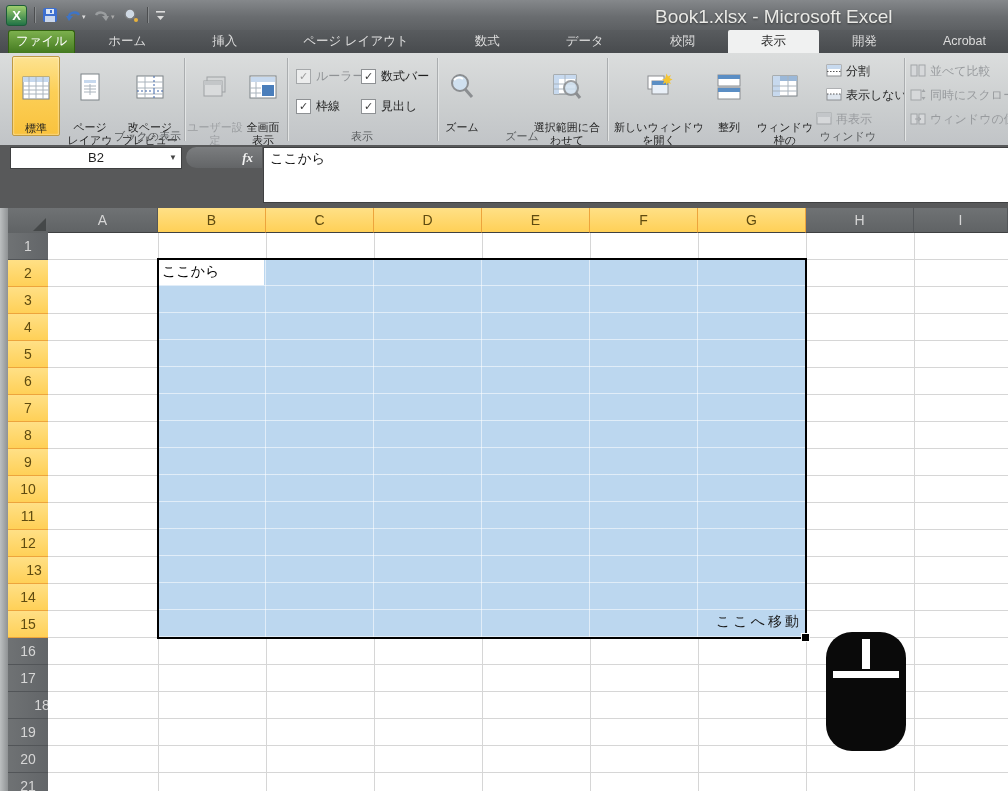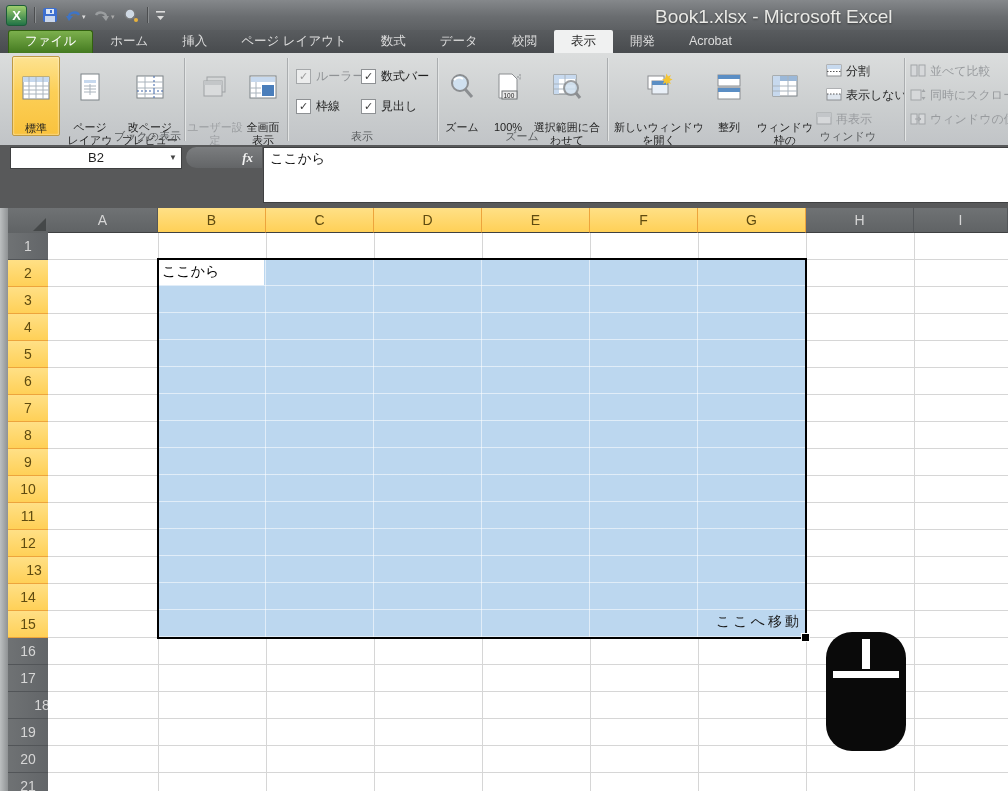--- a/index.html
+++ b/index.html
@@ -23,7 +23,7 @@
   .tabs{display:flex;height:100%;padding-left:8px;}
   .tab{padding:0 17px;line-height:23px;font-size:12.5px;color:#dddddd;white-space:nowrap;}
   .tab.file{background:linear-gradient(#7cb04d,#447a20);color:#fff;border-radius:3px 3px 0 0;
-    padding:0 16px;border:1px solid #32610f;border-bottom:none;line-height:21px;}
+    padding:0 7px;border:1px solid #32610f;border-bottom:none;line-height:21px;}
   .tab.active{background:#f0f1f1;color:#1f1f1f;border-radius:2px 2px 0 0;}
 
   

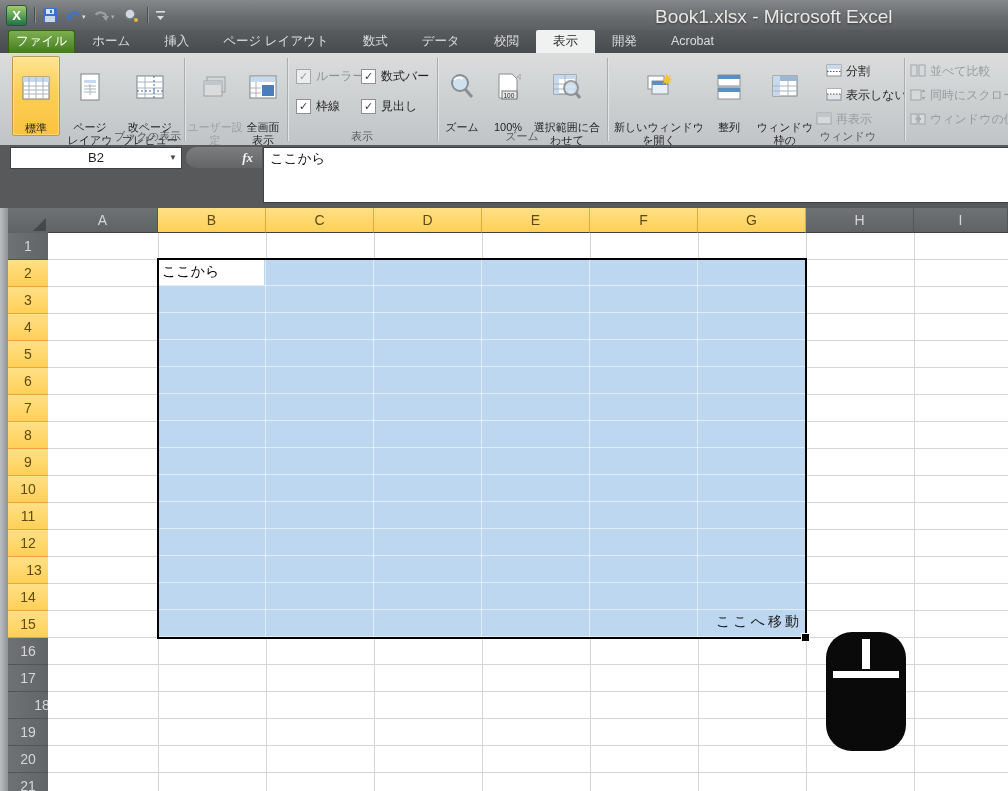--- a/index.html
+++ b/index.html
@@ -21,7 +21,7 @@
   .tabrow{position:absolute;left:0;top:30px;width:100%;height:23px;
     background:linear-gradient(#595c5f,#484b4e);}
   .tabs{display:flex;height:100%;padding-left:8px;}
-  .tab{padding:0 17px;line-height:23px;font-size:12.5px;color:#dddddd;white-space:nowrap;}
+  .tab{padding:0 33px;line-height:23px;font-size:12.5px;color:#dddddd;white-space:nowrap;}
   .tab.file{background:linear-gradient(#7cb04d,#447a20);color:#fff;border-radius:3px 3px 0 0;
     padding:0 7px;border:1px solid #32610f;border-bottom:none;line-height:21px;}
   .tab.active{background:#f0f1f1;color:#1f1f1f;border-radius:2px 2px 0 0;}

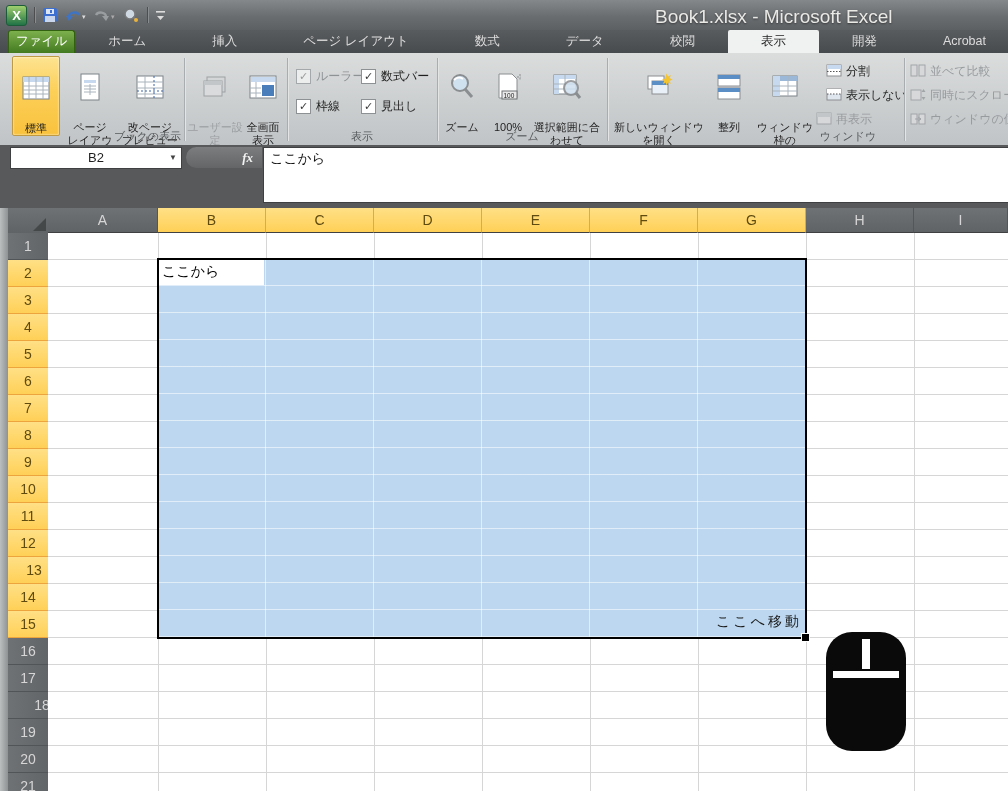--- a/index.html
+++ b/index.html
@@ -255,16 +255,6 @@
             </svg></span>
         <span>ズーム</span>
       </div>
-      <div class="bigbtn" style="left:48px;width:44px;">
-        <span class="ic"><svg width="30" height="30">
-              <path d="M6 2 h13 l5 5 v19 h-18 Z" fill="#fff" stroke="#8b8e91"></path>
-              <line x1="24" y1="5" x2="28" y2="5" stroke="#8b8e91" stroke-dasharray="2 1.5"></line>
-              <line x1="27" y1="2" x2="27" y2="9" stroke="#8b8e91" stroke-dasharray="2 1.5"></line>
-              <rect x="9" y="19" width="15" height="8" fill="#e8e8e8" stroke="#6d7073"></rect>
-              <text x="10.5" y="25.5" font-size="6.5" fill="#222">100</text>
-            </svg></span>
-        <span>100%</span>
-      </div>
       <div class="bigbtn" style="left:92px;width:74px;">
         <span class="ic"><svg width="30" height="30">
               <rect x="2" y="3" width="22" height="19" fill="#fff" stroke="#7d8388"></rect>

